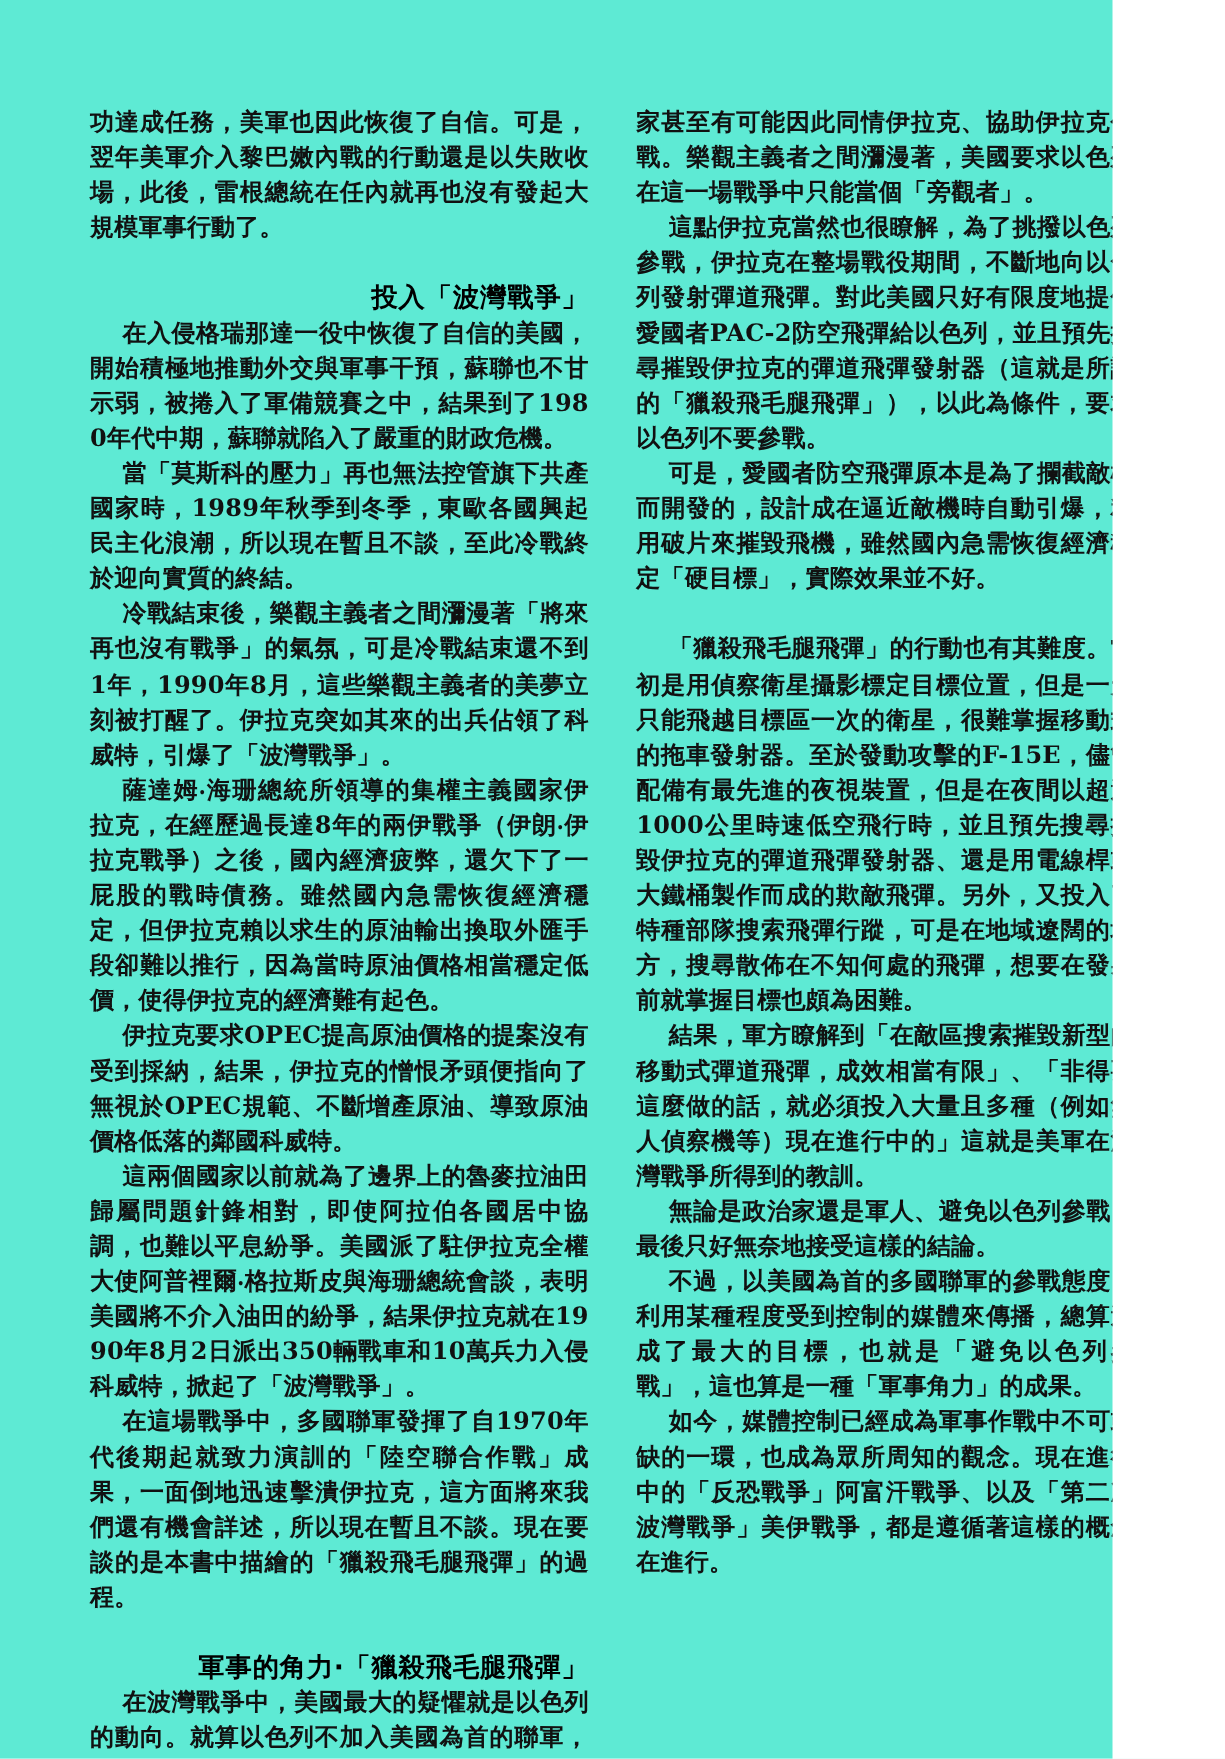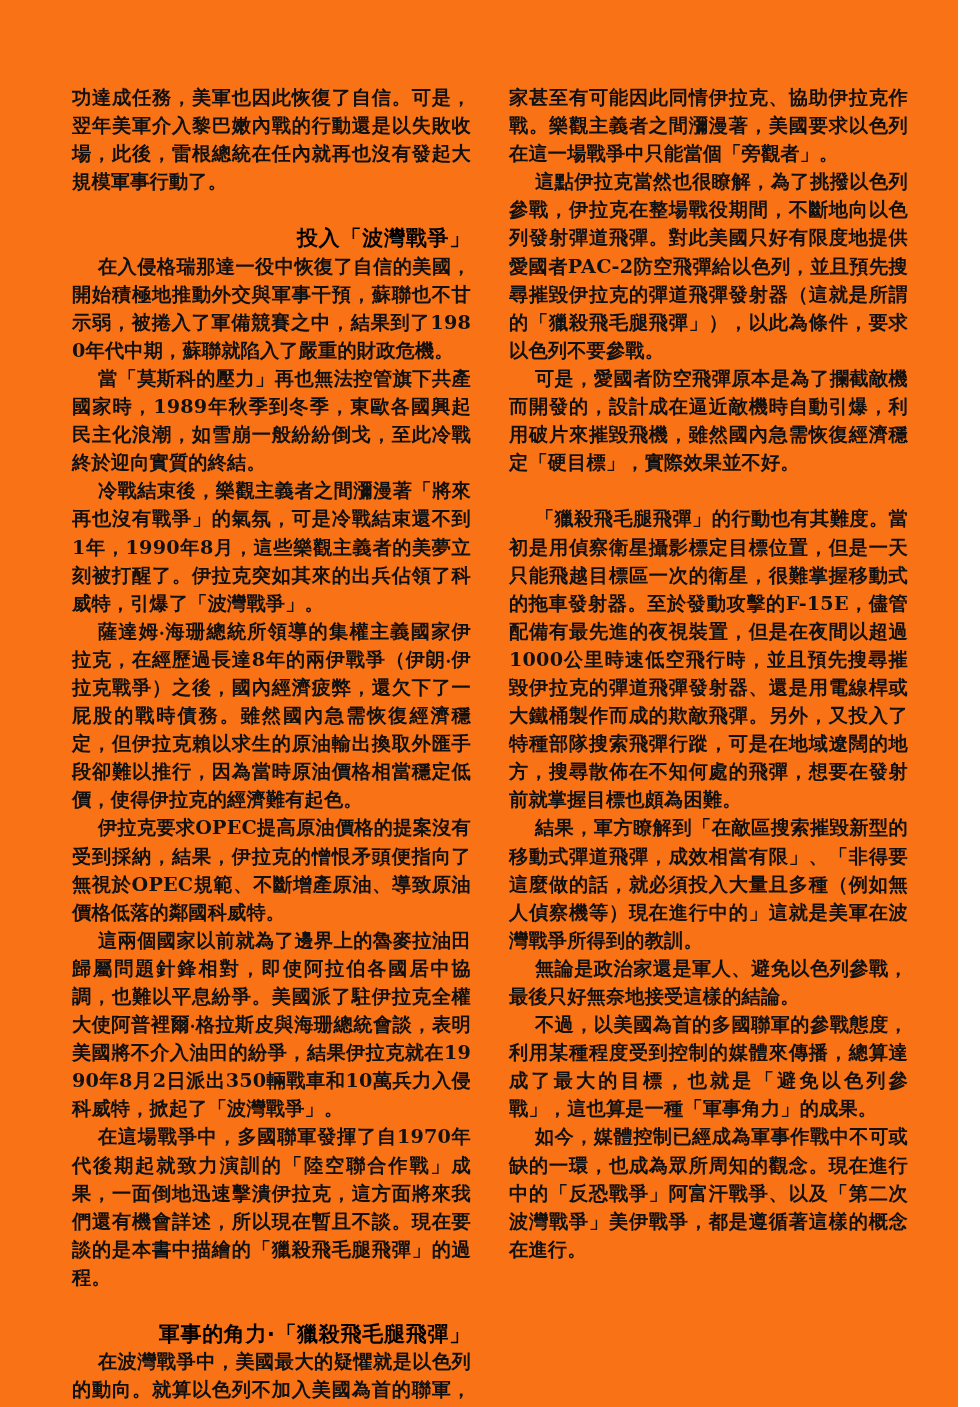--- a/index.html
+++ b/index.html
@@ -14,9 +14,9 @@
   }
   #page {
     position: relative;
-    width: 958px;
+    width: 890px;
     height: 1407px;
-    background: #f97316;
+    background: #5eead4;
     overflow: hidden;
     box-sizing: border-box;
   }

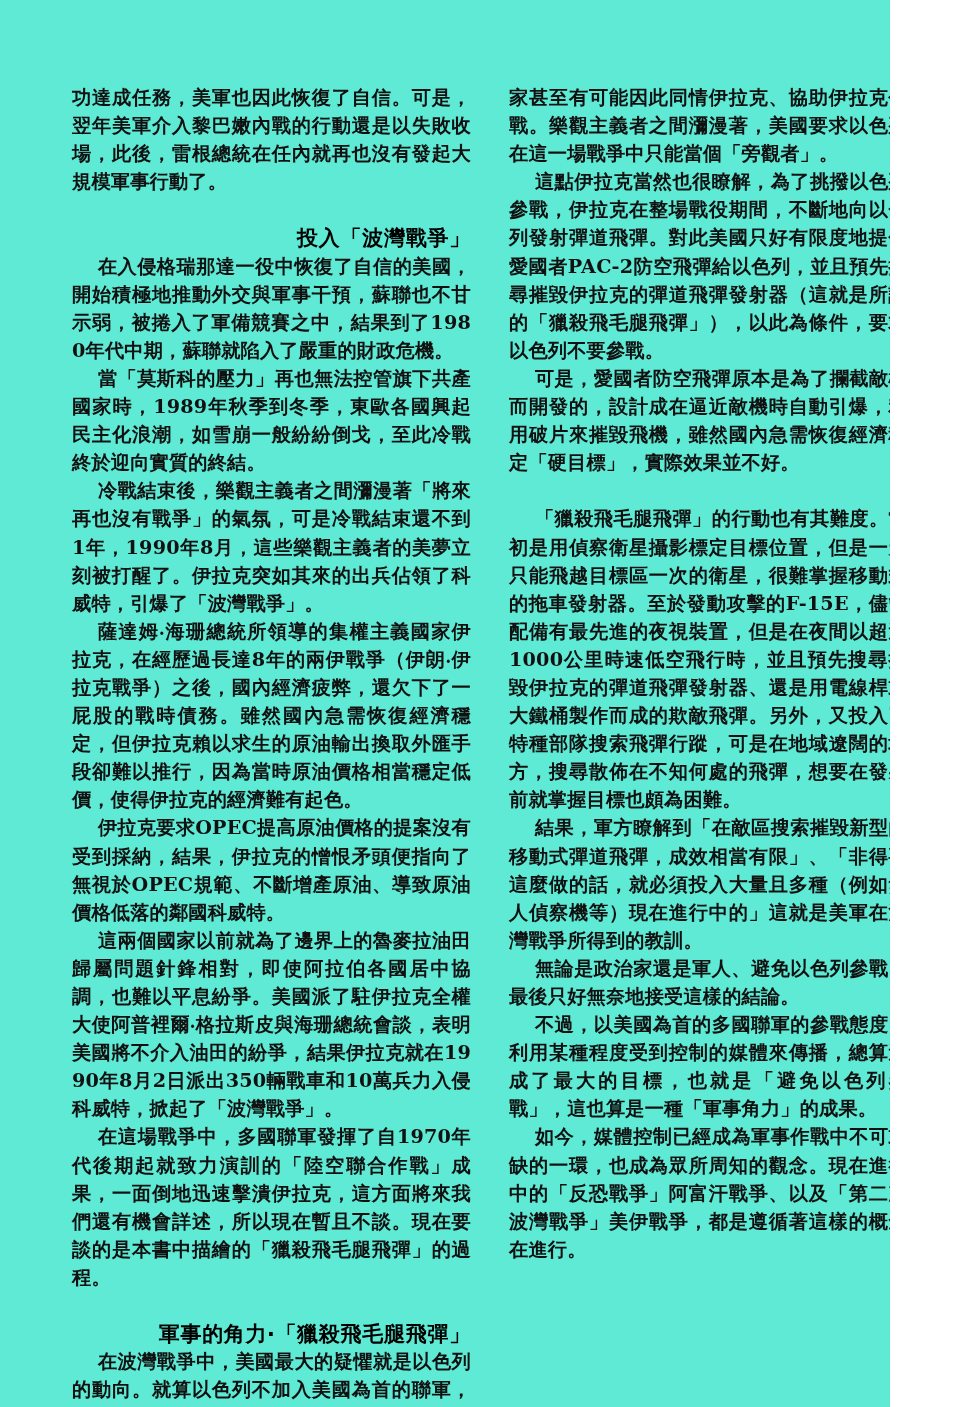--- a/index.html
+++ b/index.html
@@ -76,7 +76,7 @@
         <div class="spacer-line"></div>
         <div class="heading">投入「波灣戰爭」</div>
         <p class="para">在入侵格瑞那達一役中恢復了自信的美國，開始積極地推動外交與軍事干預，蘇聯也不甘示弱，被捲入了軍備競賽之中，結果到了1980年代中期，蘇聯就陷入了嚴重的財政危機。</p>
-        <p class="para">當「莫斯科的壓力」再也無法控管旗下共產國家時，1989年秋季到冬季，東歐各國興起民主化浪潮，如雪崩一般紛紛倒戈，至此冷戰終於迎向實質的終結。</p>
+        <p class="para">當「莫斯科的壓力」再也無法控管旗下共產國家時，1989年秋季到冬季，東歐各國興起民主化浪潮，所以現在暫且不談，至此冷戰終於迎向實質的終結。</p>
         <p class="para">冷戰結束後，樂觀主義者之間瀰漫著「將來再也沒有戰爭」的氣氛，可是冷戰結束還不到1年，1990年8月，這些樂觀主義者的美夢立刻被打醒了。伊拉克突如其來的出兵佔領了科威特，引爆了「波灣戰爭」。</p>
         <p class="para">薩達姆‧海珊總統所領導的集權主義國家伊拉克，在經歷過長達8年的兩伊戰爭（伊朗‧伊拉克戰爭）之後，國內經濟疲弊，還欠下了一屁股的戰時債務。雖然國內急需恢復經濟穩定，但伊拉克賴以求生的原油輸出換取外匯手段卻難以推行，因為當時原油價格相當穩定低價，使得伊拉克的經濟難有起色。</p>
         <p class="para">伊拉克要求OPEC提高原油價格的提案沒有受到採納，結果，伊拉克的憎恨矛頭便指向了無視於OPEC規範、不斷增產原油、導致原油價格低落的鄰國科威特。</p>

